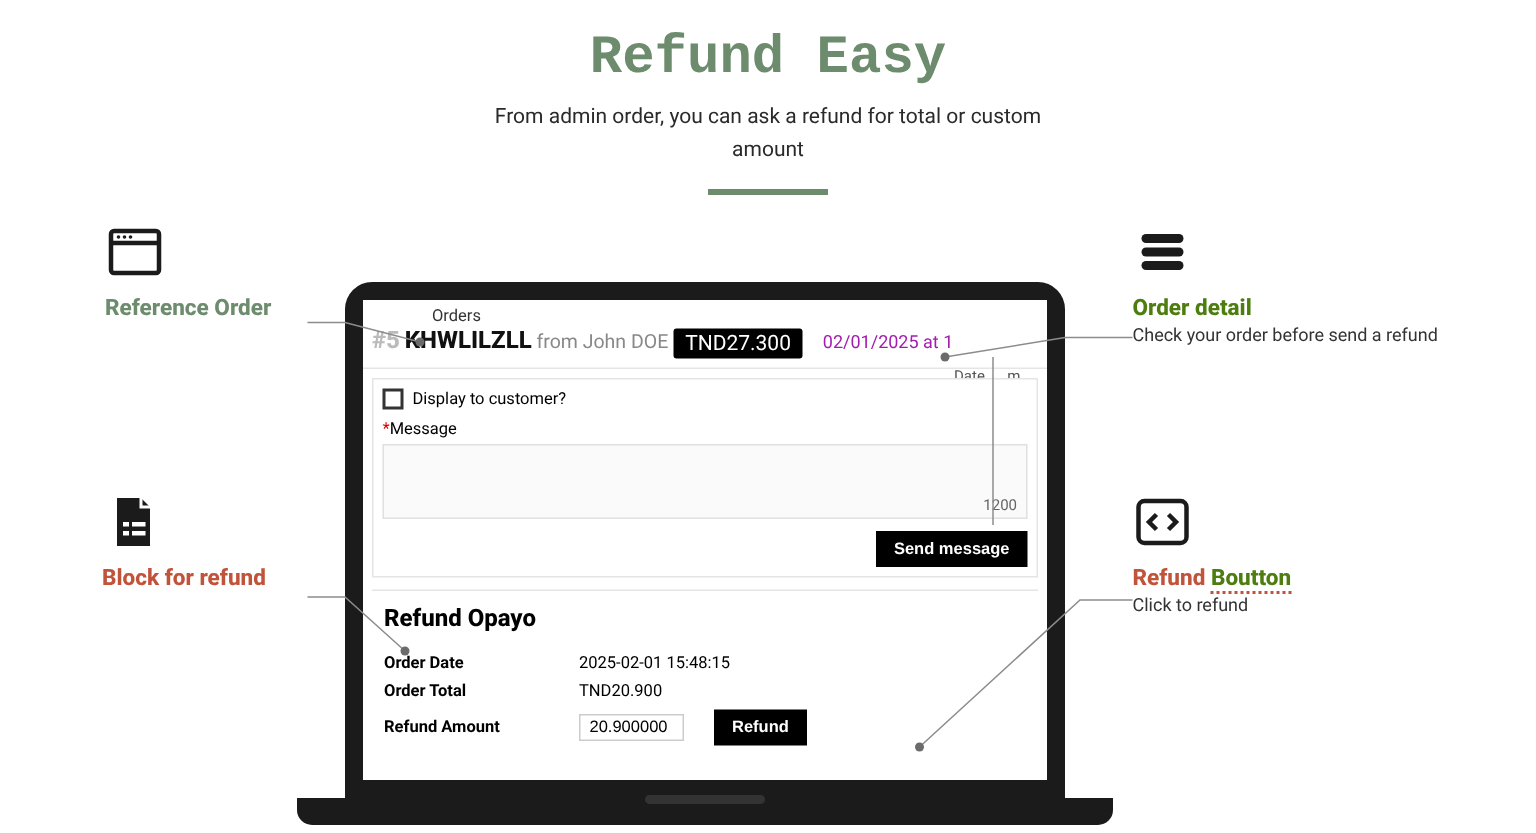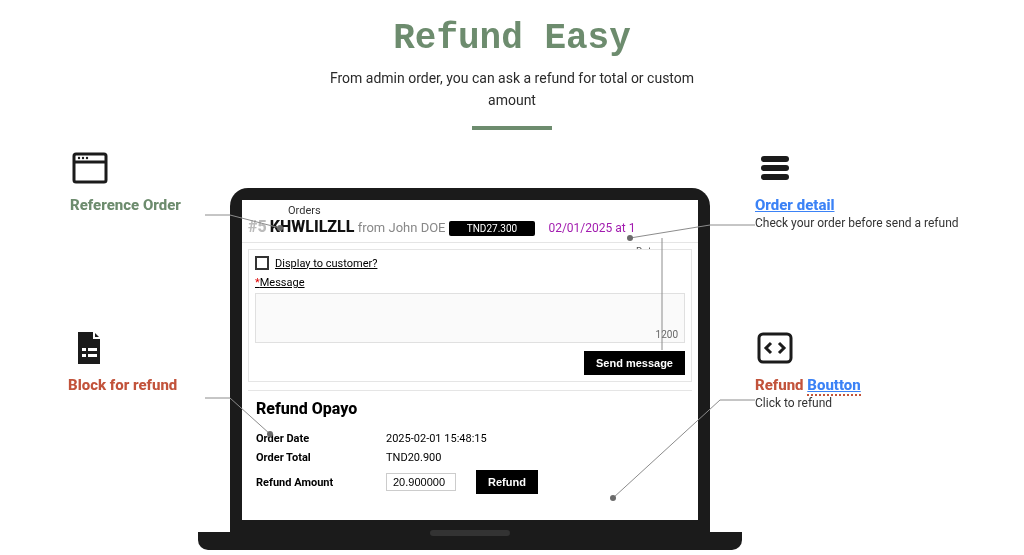--- a/index.html
+++ b/index.html
@@ -211,7 +211,7 @@
       color: #333;
     }
     .c-green { color: #6d8c6e; }
-    .c-orange { color: #3b82f6; text-decoration: underline; }
+    .c-orange { color: #4d7c0f; }
     .c-brick { color: #c2533b; }
     .underline-sq {
       border-bottom: 2px dotted #c2533b;

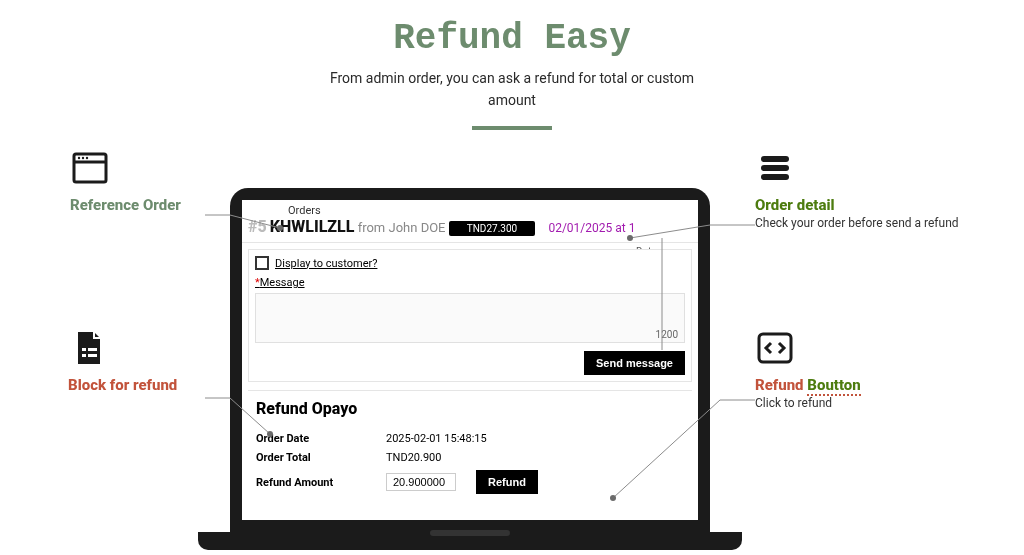--- a/index.html
+++ b/index.html
@@ -95,8 +95,8 @@
       display: inline-block;
       background: #000;
       color: #fff;
-      font-size: 10px;
-      padding: 2px 18px;
+      font-size: 14px;
+      padding: 2px 8px;
       border-radius: 2px;
       vertical-align: middle;
     }

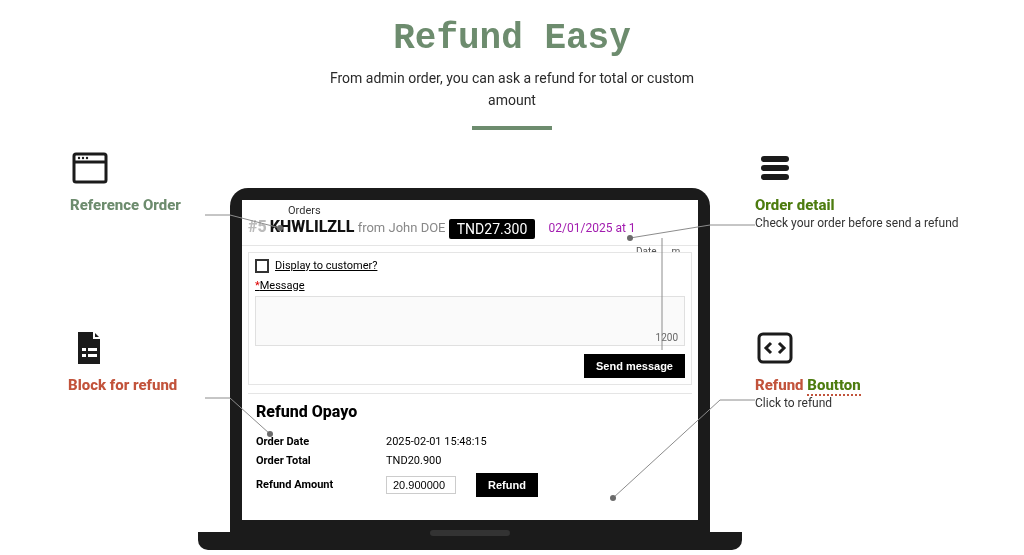--- a/index.html
+++ b/index.html
@@ -113,7 +113,6 @@
       background: #fff;
       font-size: 11px;
       position: relative;
-      text-decoration: underline;
     }
     .chk-row { display: flex; align-items: center; gap: 6px; }
     .chk {

